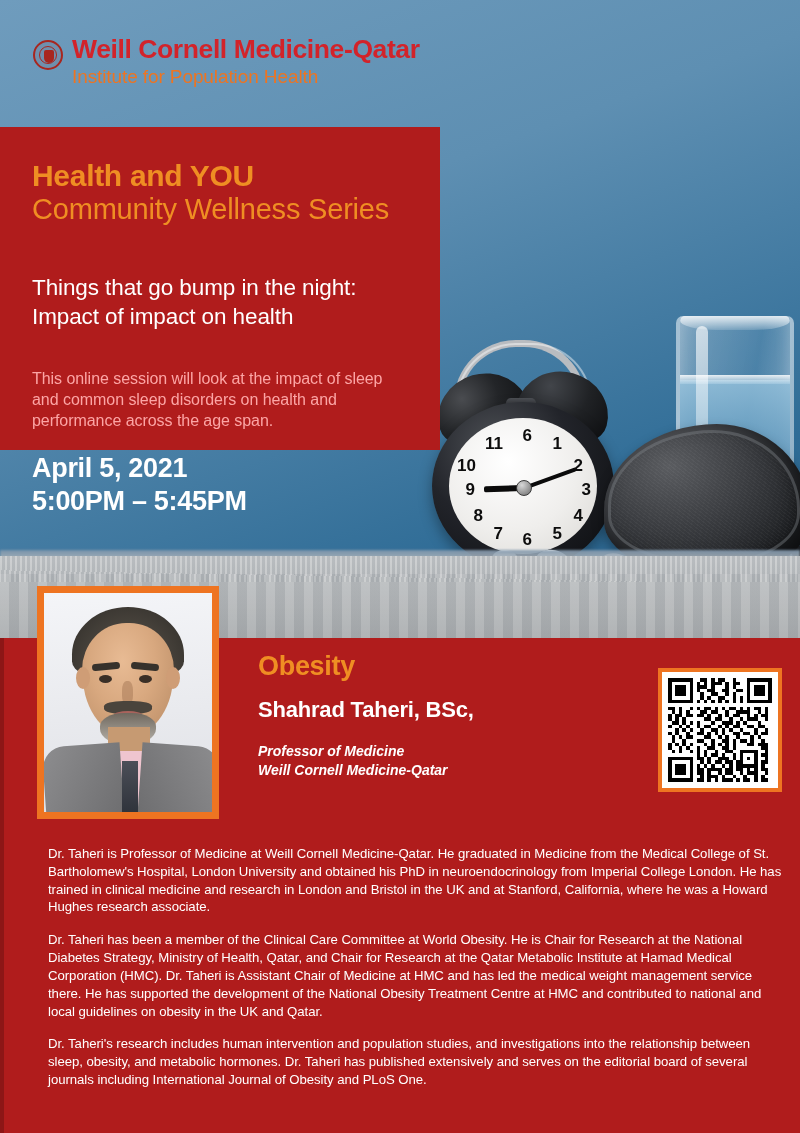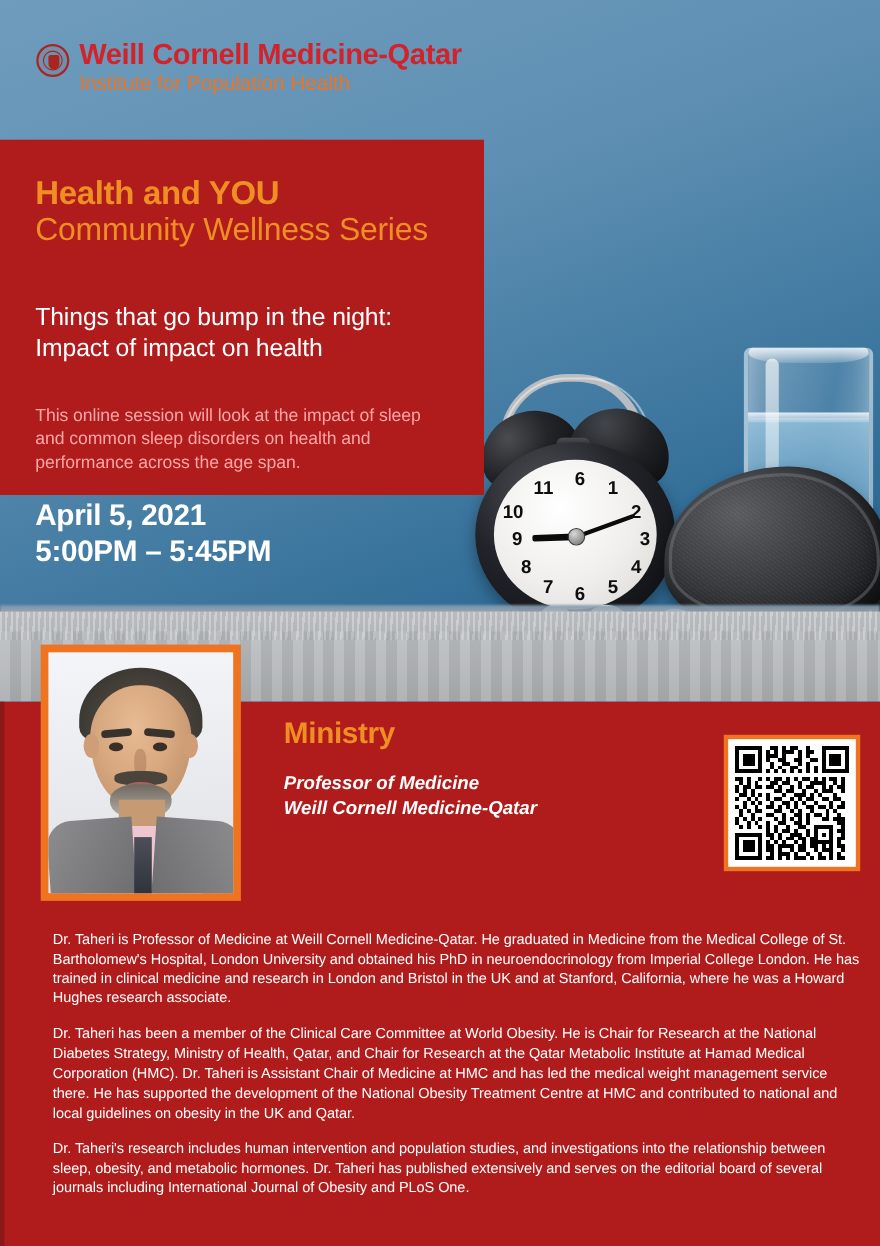--- a/index.html
+++ b/index.html
@@ -299,7 +299,7 @@
 </div>
 
 <div class="speaker-block">
-  <div class="sp-label">Ministry</div>
+  <div class="sp-label">Obesity</div>
   <div class="sp-name">
   </div>
   <div class="sp-role">

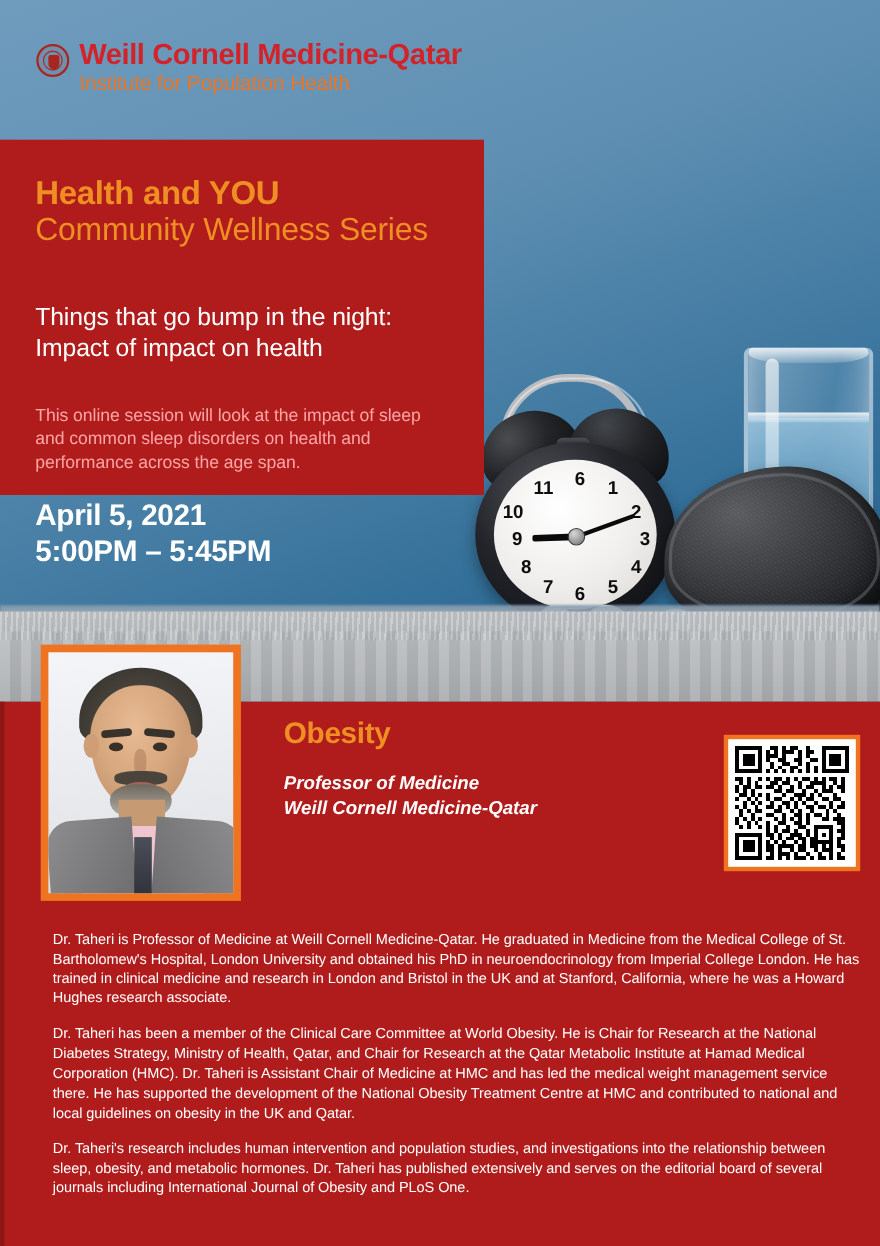--- a/index.html
+++ b/index.html
@@ -301,6 +301,7 @@
 <div class="speaker-block">
   <div class="sp-label">Obesity</div>
   <div class="sp-name">
+    <div>Shahrad Taheri, BSc,</div>
   </div>
   <div class="sp-role">
     <div>Professor of Medicine</div>

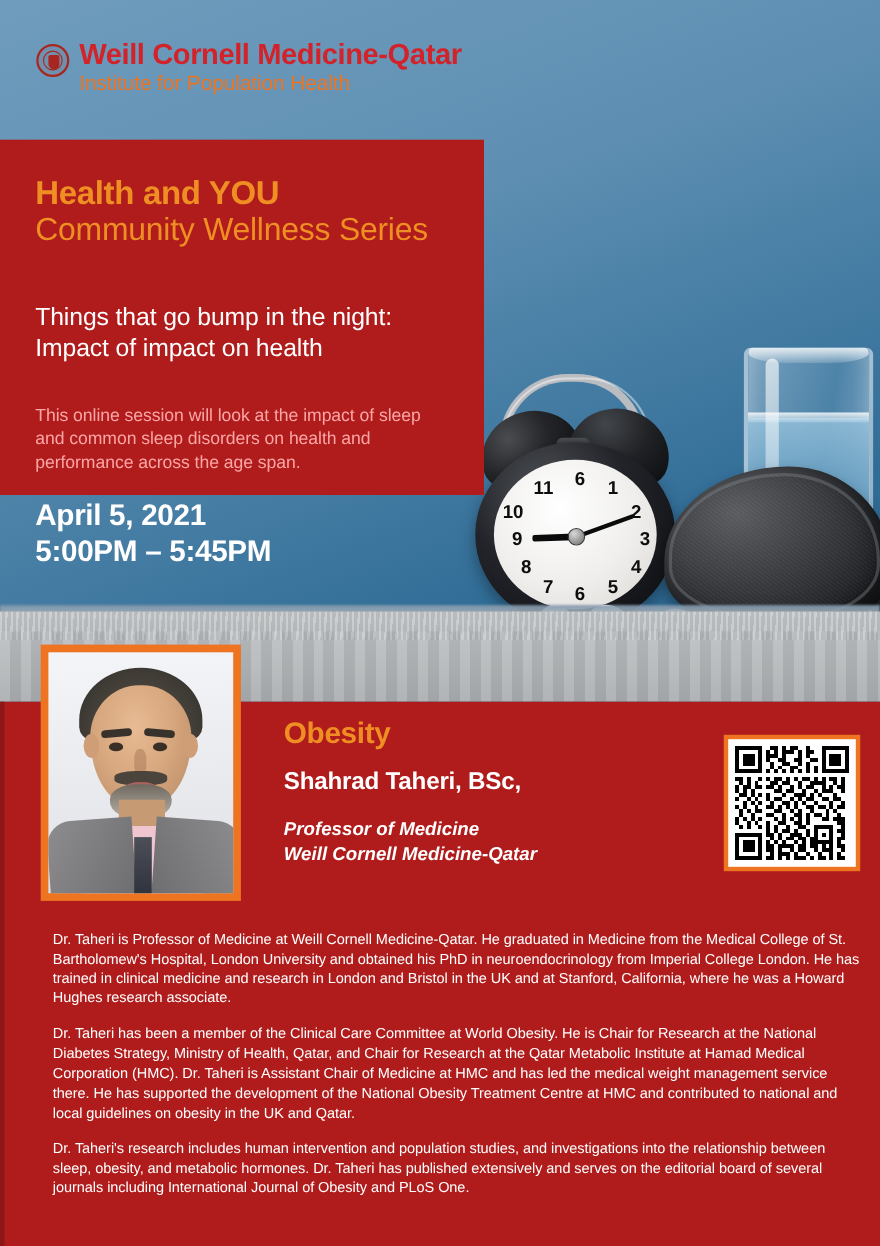--- a/index.html
+++ b/index.html
@@ -183,7 +183,7 @@
   .speaker-block{ position:absolute; left:258px; top:651px; width:370px; }
   .sp-label{ color:#ef8e23; font-size:27px; font-weight:bold; letter-spacing:-.3px; }
   .sp-name{ color:#fff; font-size:22px; font-weight:bold; line-height:1.26; margin-top:14px; letter-spacing:-.2px; }
-  .sp-role{ color:#fff; font-size:17px; font-weight:bold; font-style:italic; line-height:1.38; margin-top:18px; }
+  .sp-role{ color:#fff; font-size:14px; font-weight:bold; font-style:italic; line-height:1.38; margin-top:18px; }
 
   
   .qr-frame{ position:absolute; left:658px; top:668px; width:124px; height:124px;

